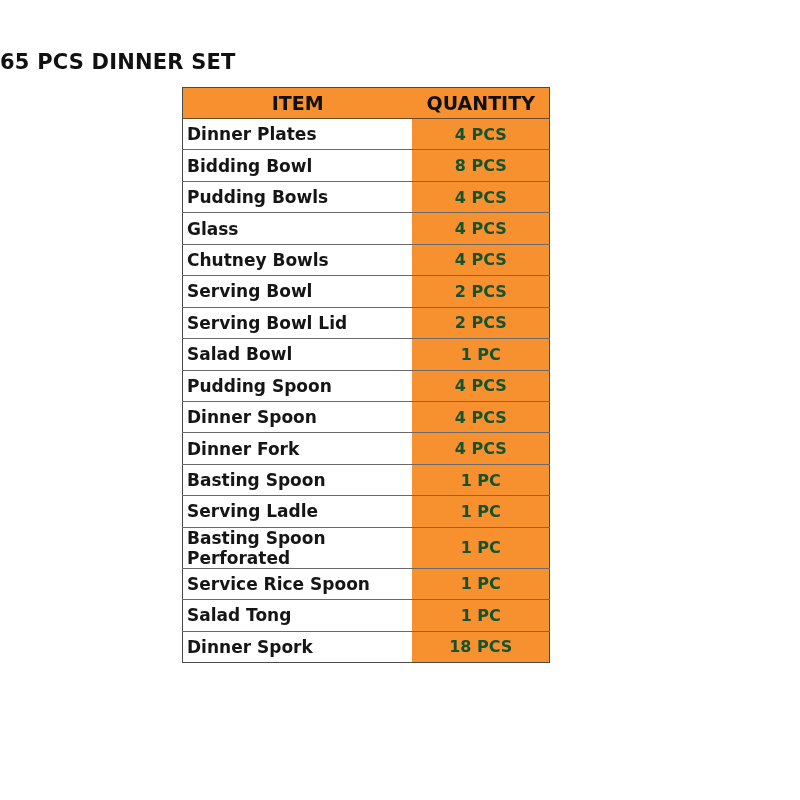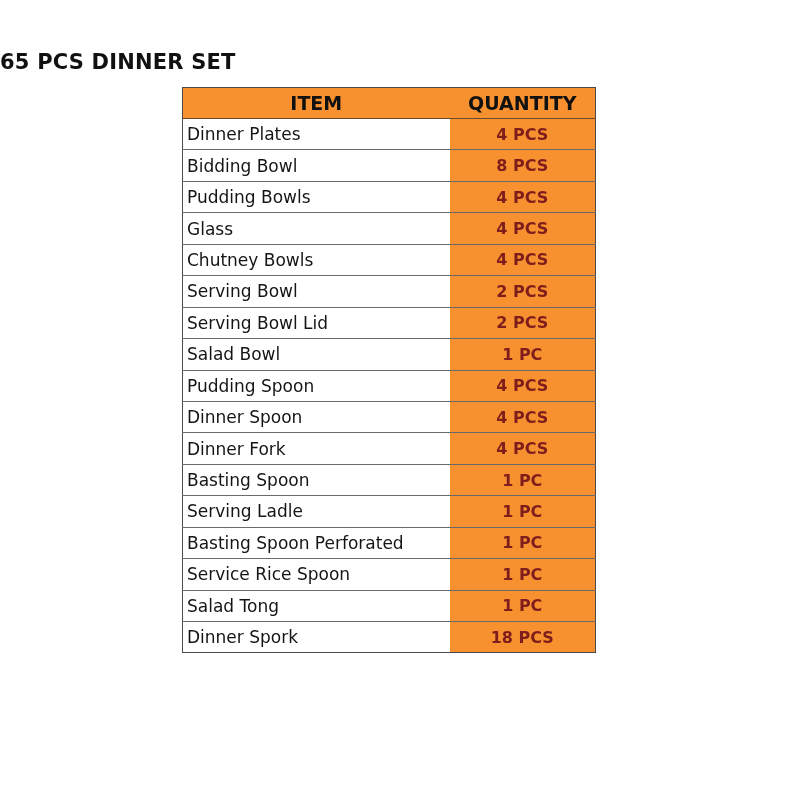--- a/index.html
+++ b/index.html
@@ -10,7 +10,7 @@
       letter-spacing: 0.2px;
     }
     table.spec {
-      position: absolute; left: 182px; top: 87px; width: 414px;
+      position: absolute; left: 182px; top: 87px; width: 368px;
       border-collapse: collapse; border: 1.5px solid #4a4a4a;
     }
     table.spec th {

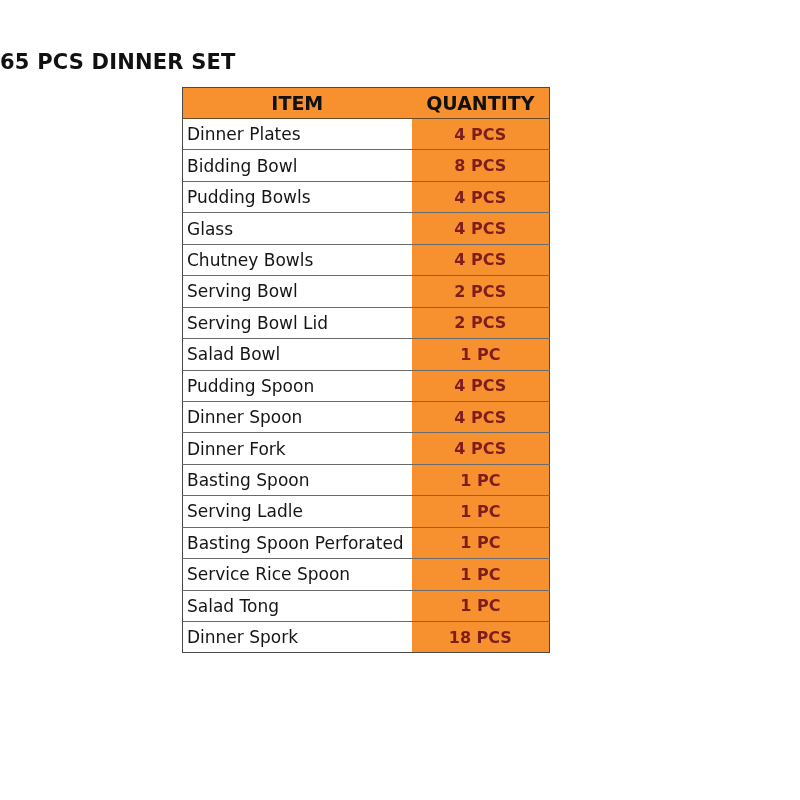--- a/index.html
+++ b/index.html
@@ -19,7 +19,7 @@
       padding: 0; text-align: center;
     }
     table.spec td {
-      height: 30.45px; padding: 0; border-top: 1px solid #6a6a6a;
+      height: 30.45px; padding: 0; border-top: 1px solid #6a6a6a; font-weight: bold;
     }
     td.item {
       width: 284px; background: #fff; text-align: left; padding-left: 4px !important;

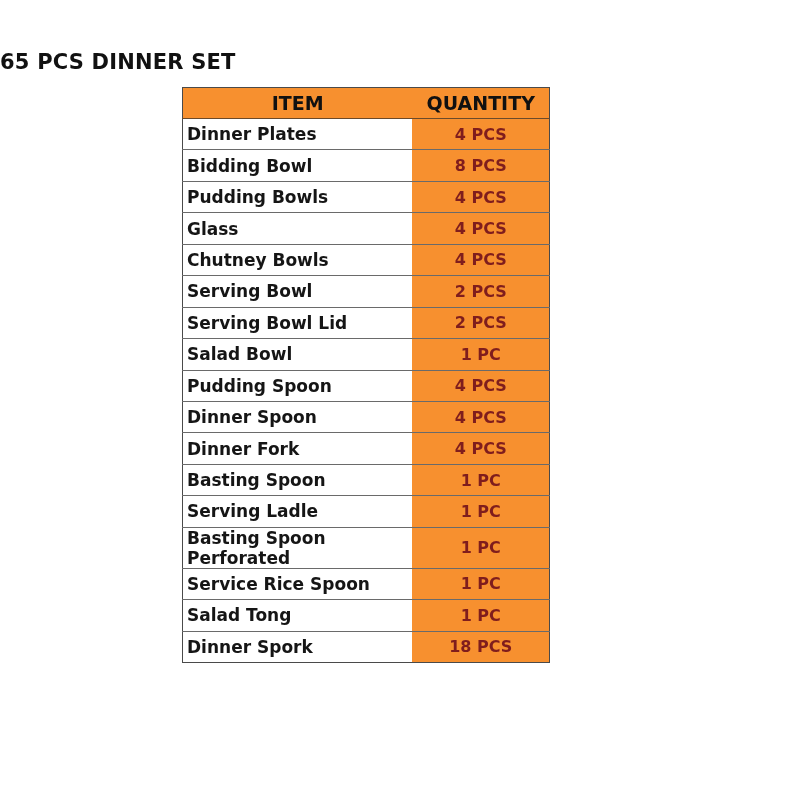--- a/index.html
+++ b/index.html
@@ -28,7 +28,7 @@
     }
     td.qty {
       width: 150px; background: #f7902f; text-align: center;
-      font-family: "DejaVu Sans", sans-serif; font-weight: bold; font-size: 16px; color: #7f1d1d;
+      font-family: "DejaVu Sans", sans-serif; font-weight: bold; font-size: 16px; color: #14532d;
       border-top: 1px solid #b8641f;
     }
   </style>

